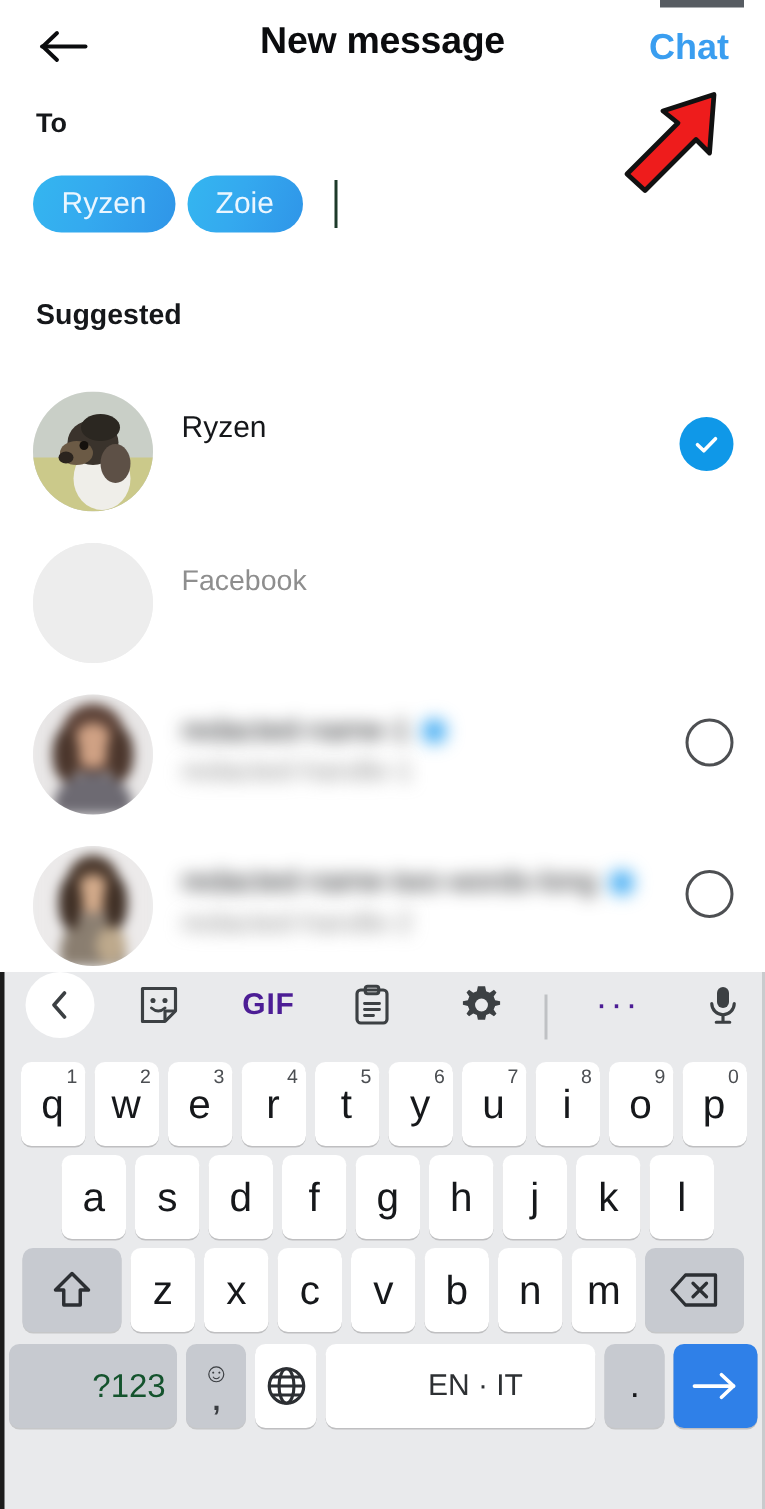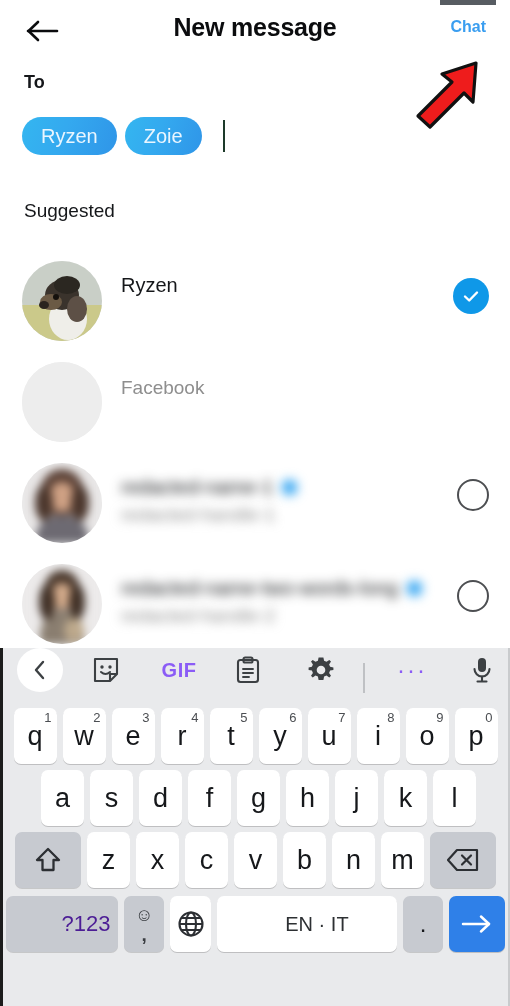--- a/index.html
+++ b/index.html
@@ -18,7 +18,7 @@
   .header{position:absolute;left:0;top:0;width:510px;height:62px;}
   .back-arrow{position:absolute;left:22px;top:14px;width:42px;height:34px;display:flex;align-items:center;justify-content:center;cursor:pointer;}
   .title{position:absolute;left:0;top:13px;width:510px;text-align:center;font-size:25px;font-weight:bold;color:#0b0c0e;letter-spacing:-.2px;}
-  .chat-btn{position:absolute;right:24px;top:18px;font-size:16px;font-weight:bold;color:#3a9ef0;cursor:pointer;}
+  .chat-btn{position:absolute;right:24px;top:18px;font-size:24px;font-weight:bold;color:#3a9ef0;cursor:pointer;}
 
   
   .to-label{position:absolute;left:24px;top:72px;font-size:18px;font-weight:bold;color:#15171a;}

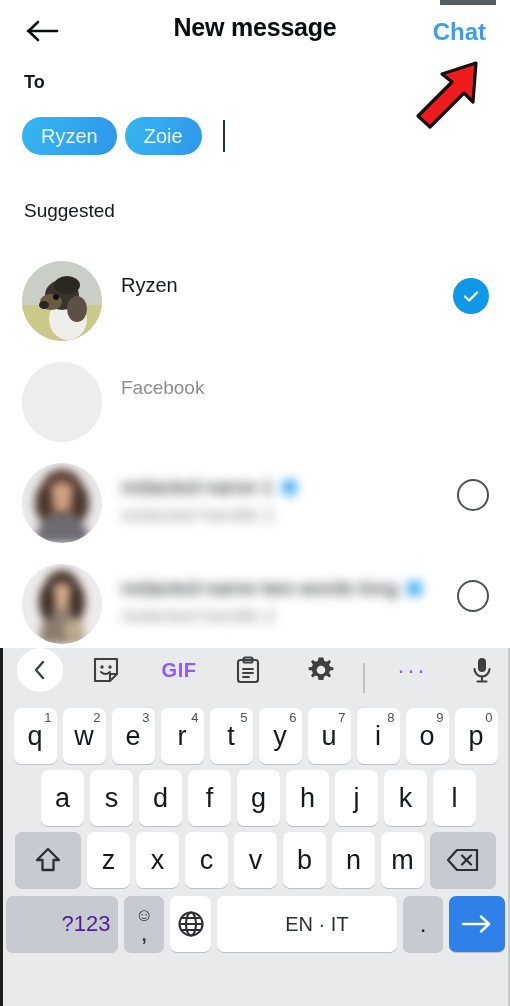--- a/index.html
+++ b/index.html
@@ -31,7 +31,7 @@
   .caret{width:2px;height:32px;background:#1d3a2a;margin-left:13px;}
 
   
-  .suggested-label{position:absolute;left:24px;top:200px;font-size:19px;font-weight:normal;color:#15171a;}
+  .suggested-label{position:absolute;left:24px;top:200px;font-size:19px;font-weight:bold;color:#15171a;}
 
   .list{position:absolute;left:0;top:250px;width:510px;}
   .row{position:relative;height:101px;display:flex;align-items:center;}

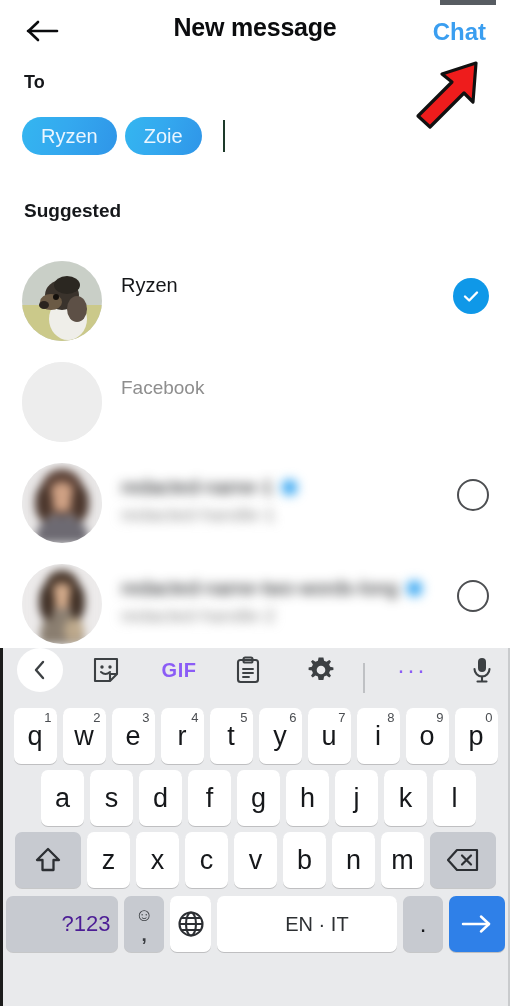--- a/index.html
+++ b/index.html
@@ -54,7 +54,7 @@
   
   .keyboard{position:absolute;left:0;top:648px;width:510px;height:358px;background:#e9eaec;border-left:3px solid #1c1c1c;border-right:2px solid #c9cbcd;box-sizing:border-box;}
   .kb-toolbar{position:relative;height:60px;}
-  .kb-toolbar .tb{position:absolute;top:0;height:44px;display:flex;align-items:center;justify-content:center;cursor:pointer;color:#8b5cf6;}
+  .kb-toolbar .tb{position:absolute;top:0;height:44px;display:flex;align-items:center;justify-content:center;cursor:pointer;color:#4c1d95;}
   .tb-back{left:14px;width:46px;height:46px;top:7px;border-radius:50%;background:#ffffff;}
   .tb-divider{position:absolute;left:360px;top:15px;width:2px;height:30px;background:#bfc1c4;}
 

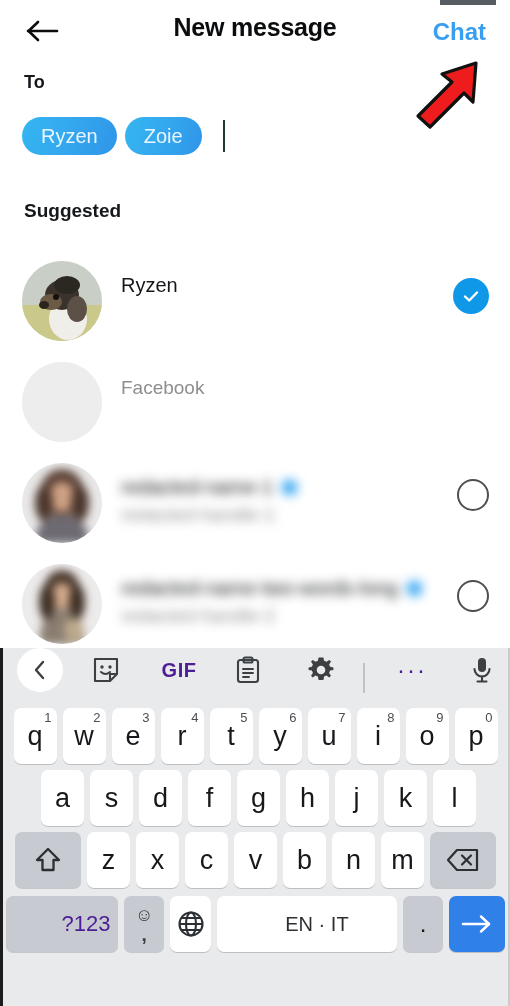--- a/index.html
+++ b/index.html
@@ -69,7 +69,7 @@
   .key.gray{background:#c7cad0;box-shadow:0 1px 0 rgba(0,0,0,.15);}
   .key.shift{width:66px;}
   .key.back{width:66px;}
-  .key.sym{width:76px;font-size:22px;color:#4c1d95;padding-left:48px;}
+  .key.sym{width:76px;font-size:22px;color:#14532d;padding-left:48px;}
   .key.emoji{width:48px;}
   .key.globe{width:48px;background:#fff;}
   .key.space{width:190px;font-size:20px;color:#2d3033;padding-left:20px;}

